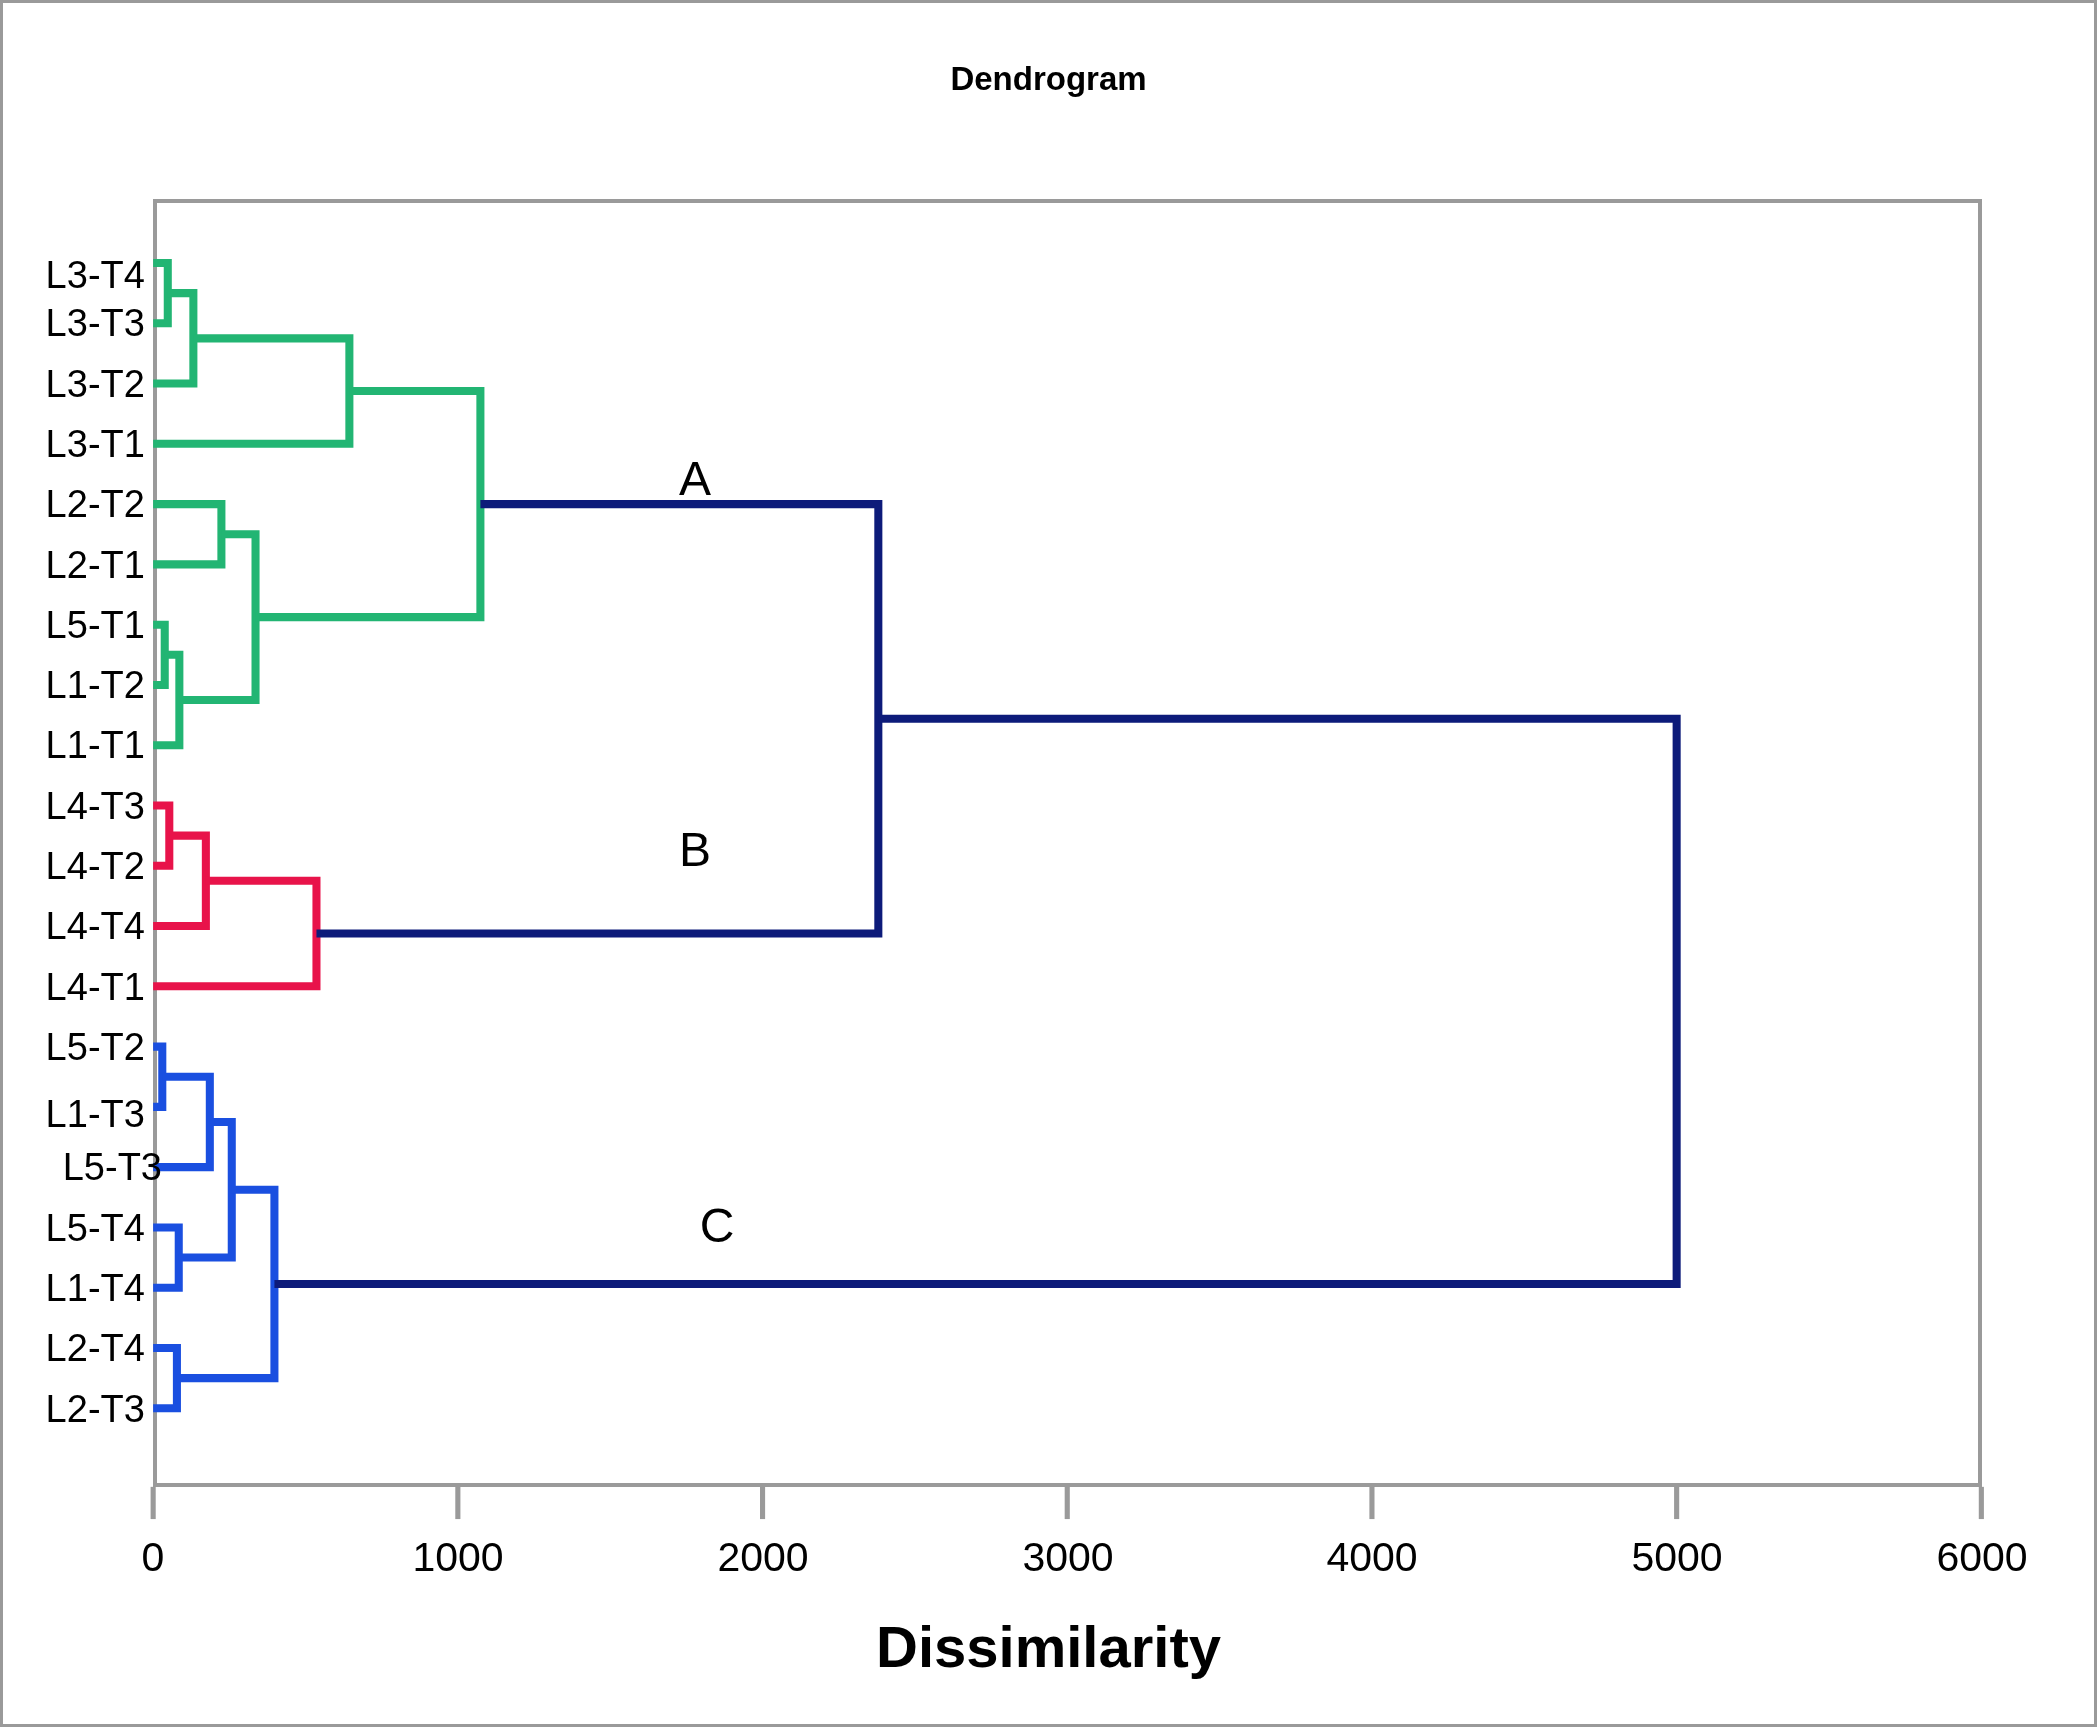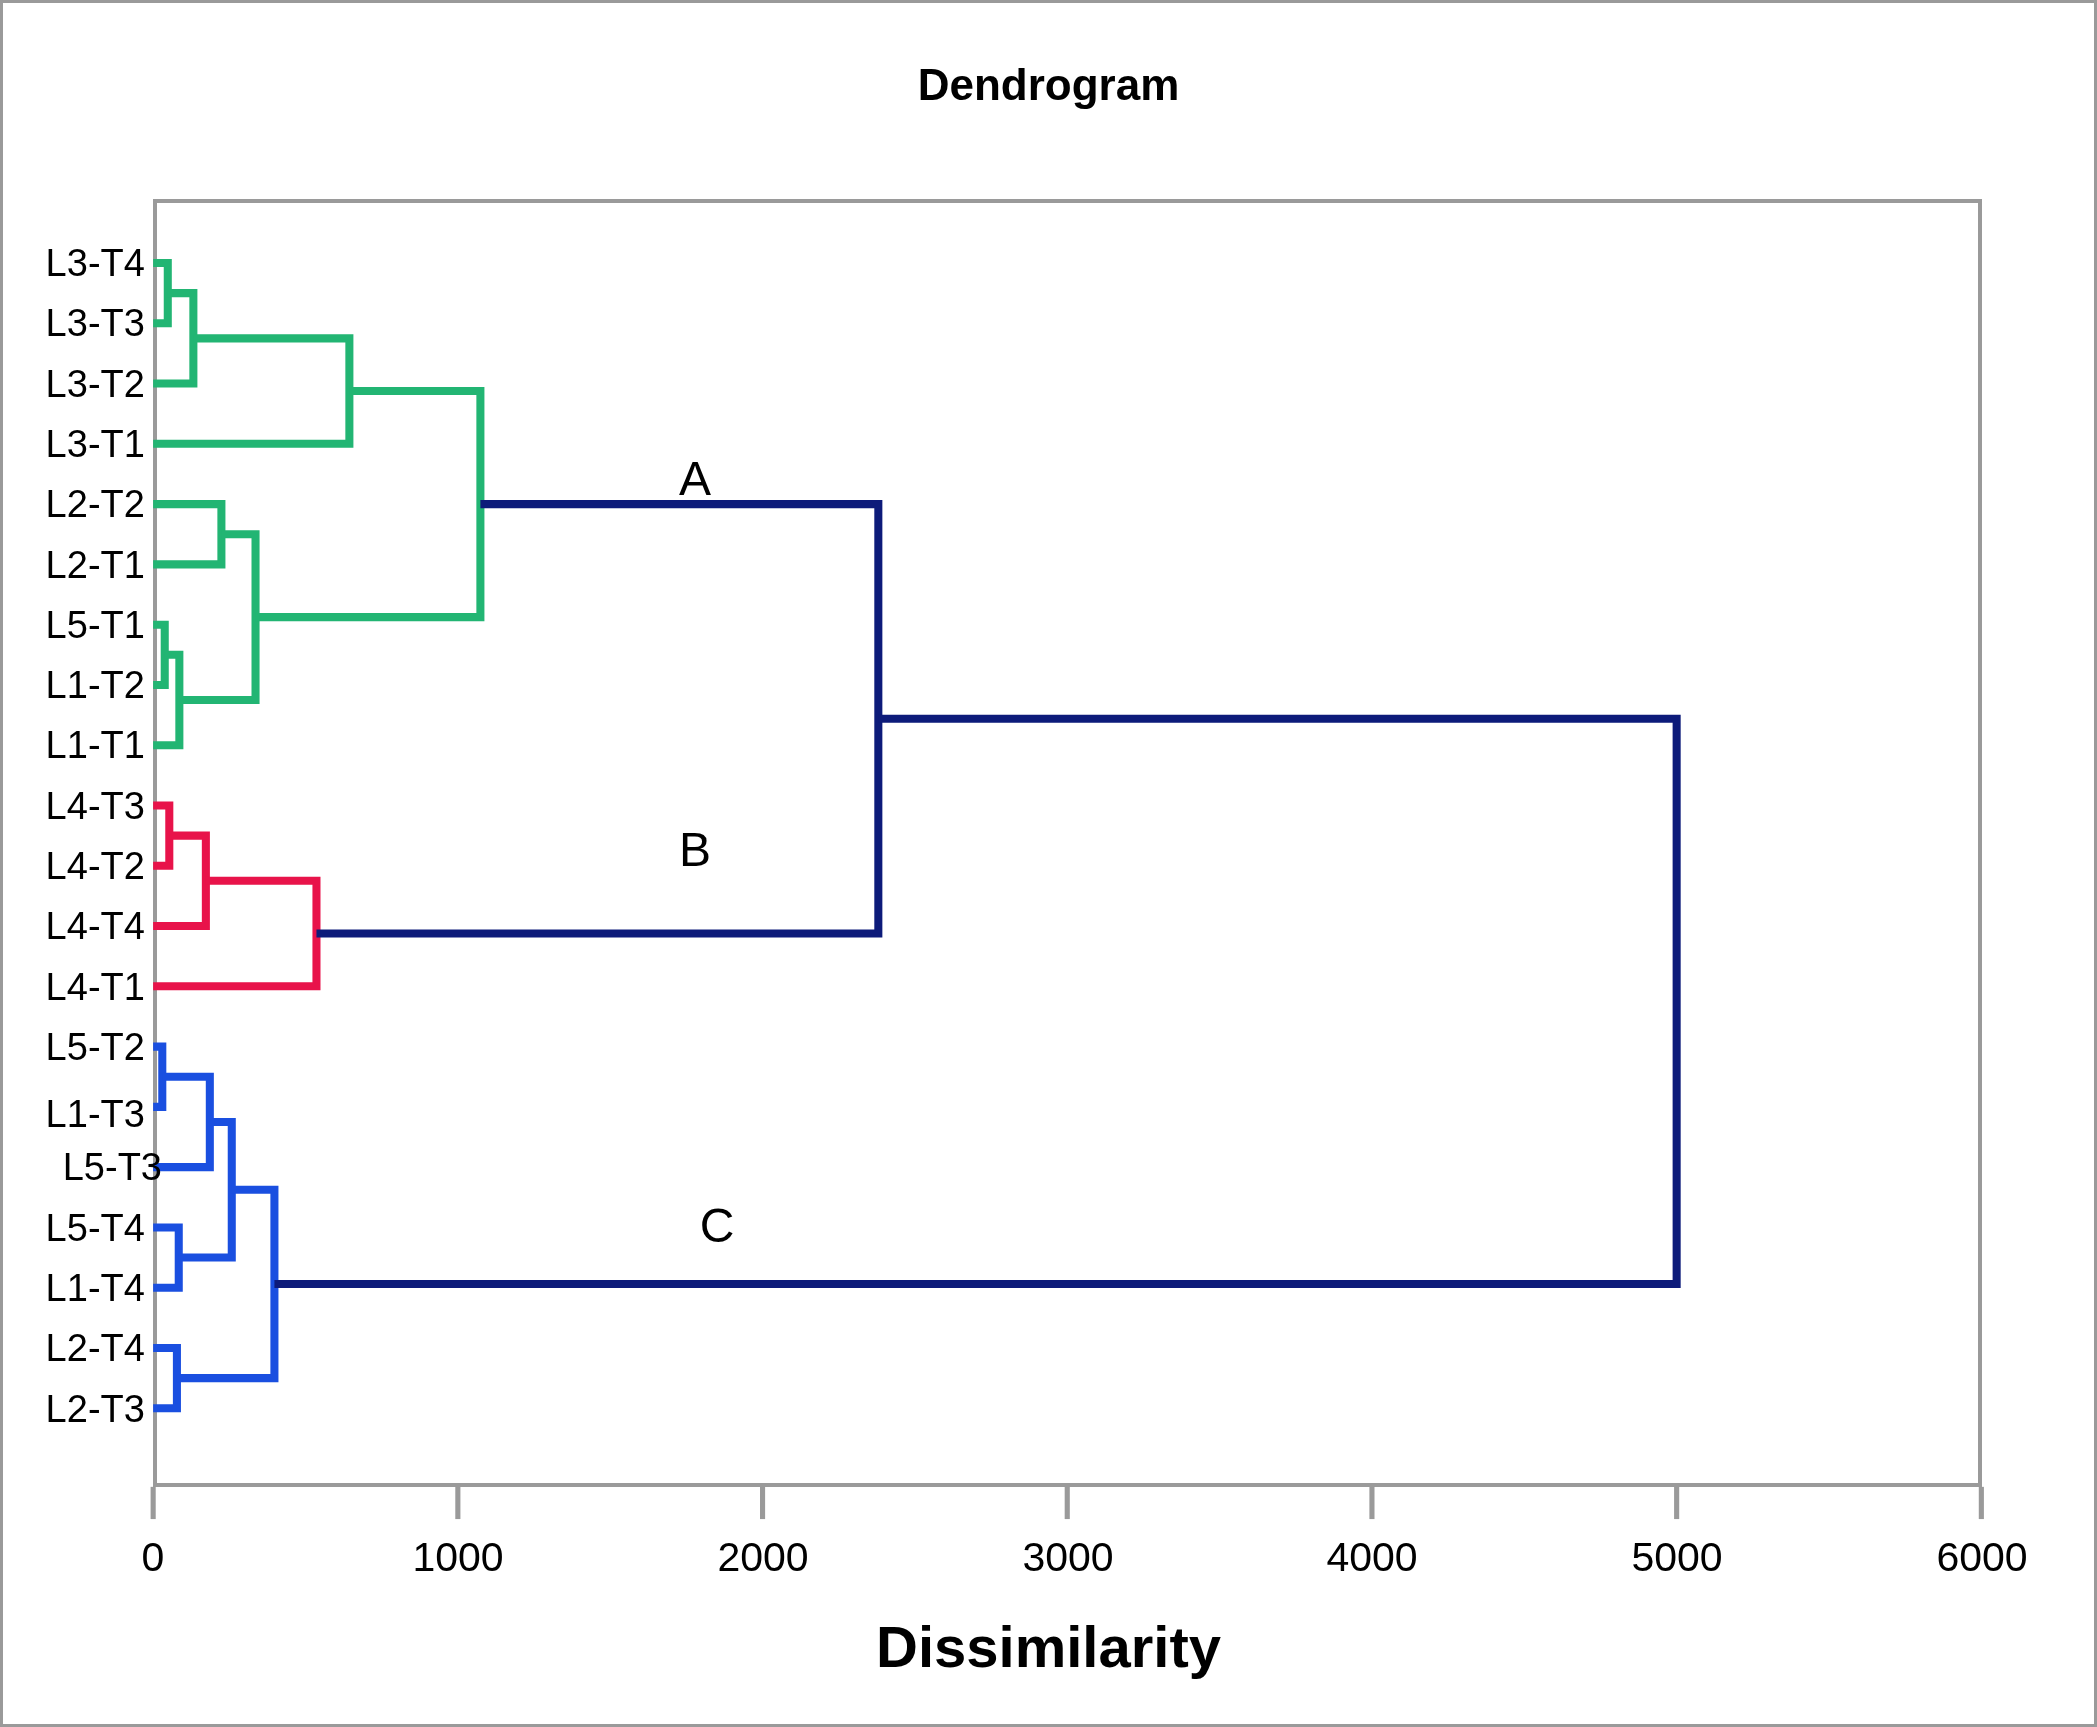--- a/index.html
+++ b/index.html
@@ -16,7 +16,7 @@
     position:absolute;
     left:0; right:0; top:57px;
     text-align:center;
-    font-size:44px;
+    font-size:33px;
     font-weight:bold;
     color:#000000;
     letter-spacing:0px;

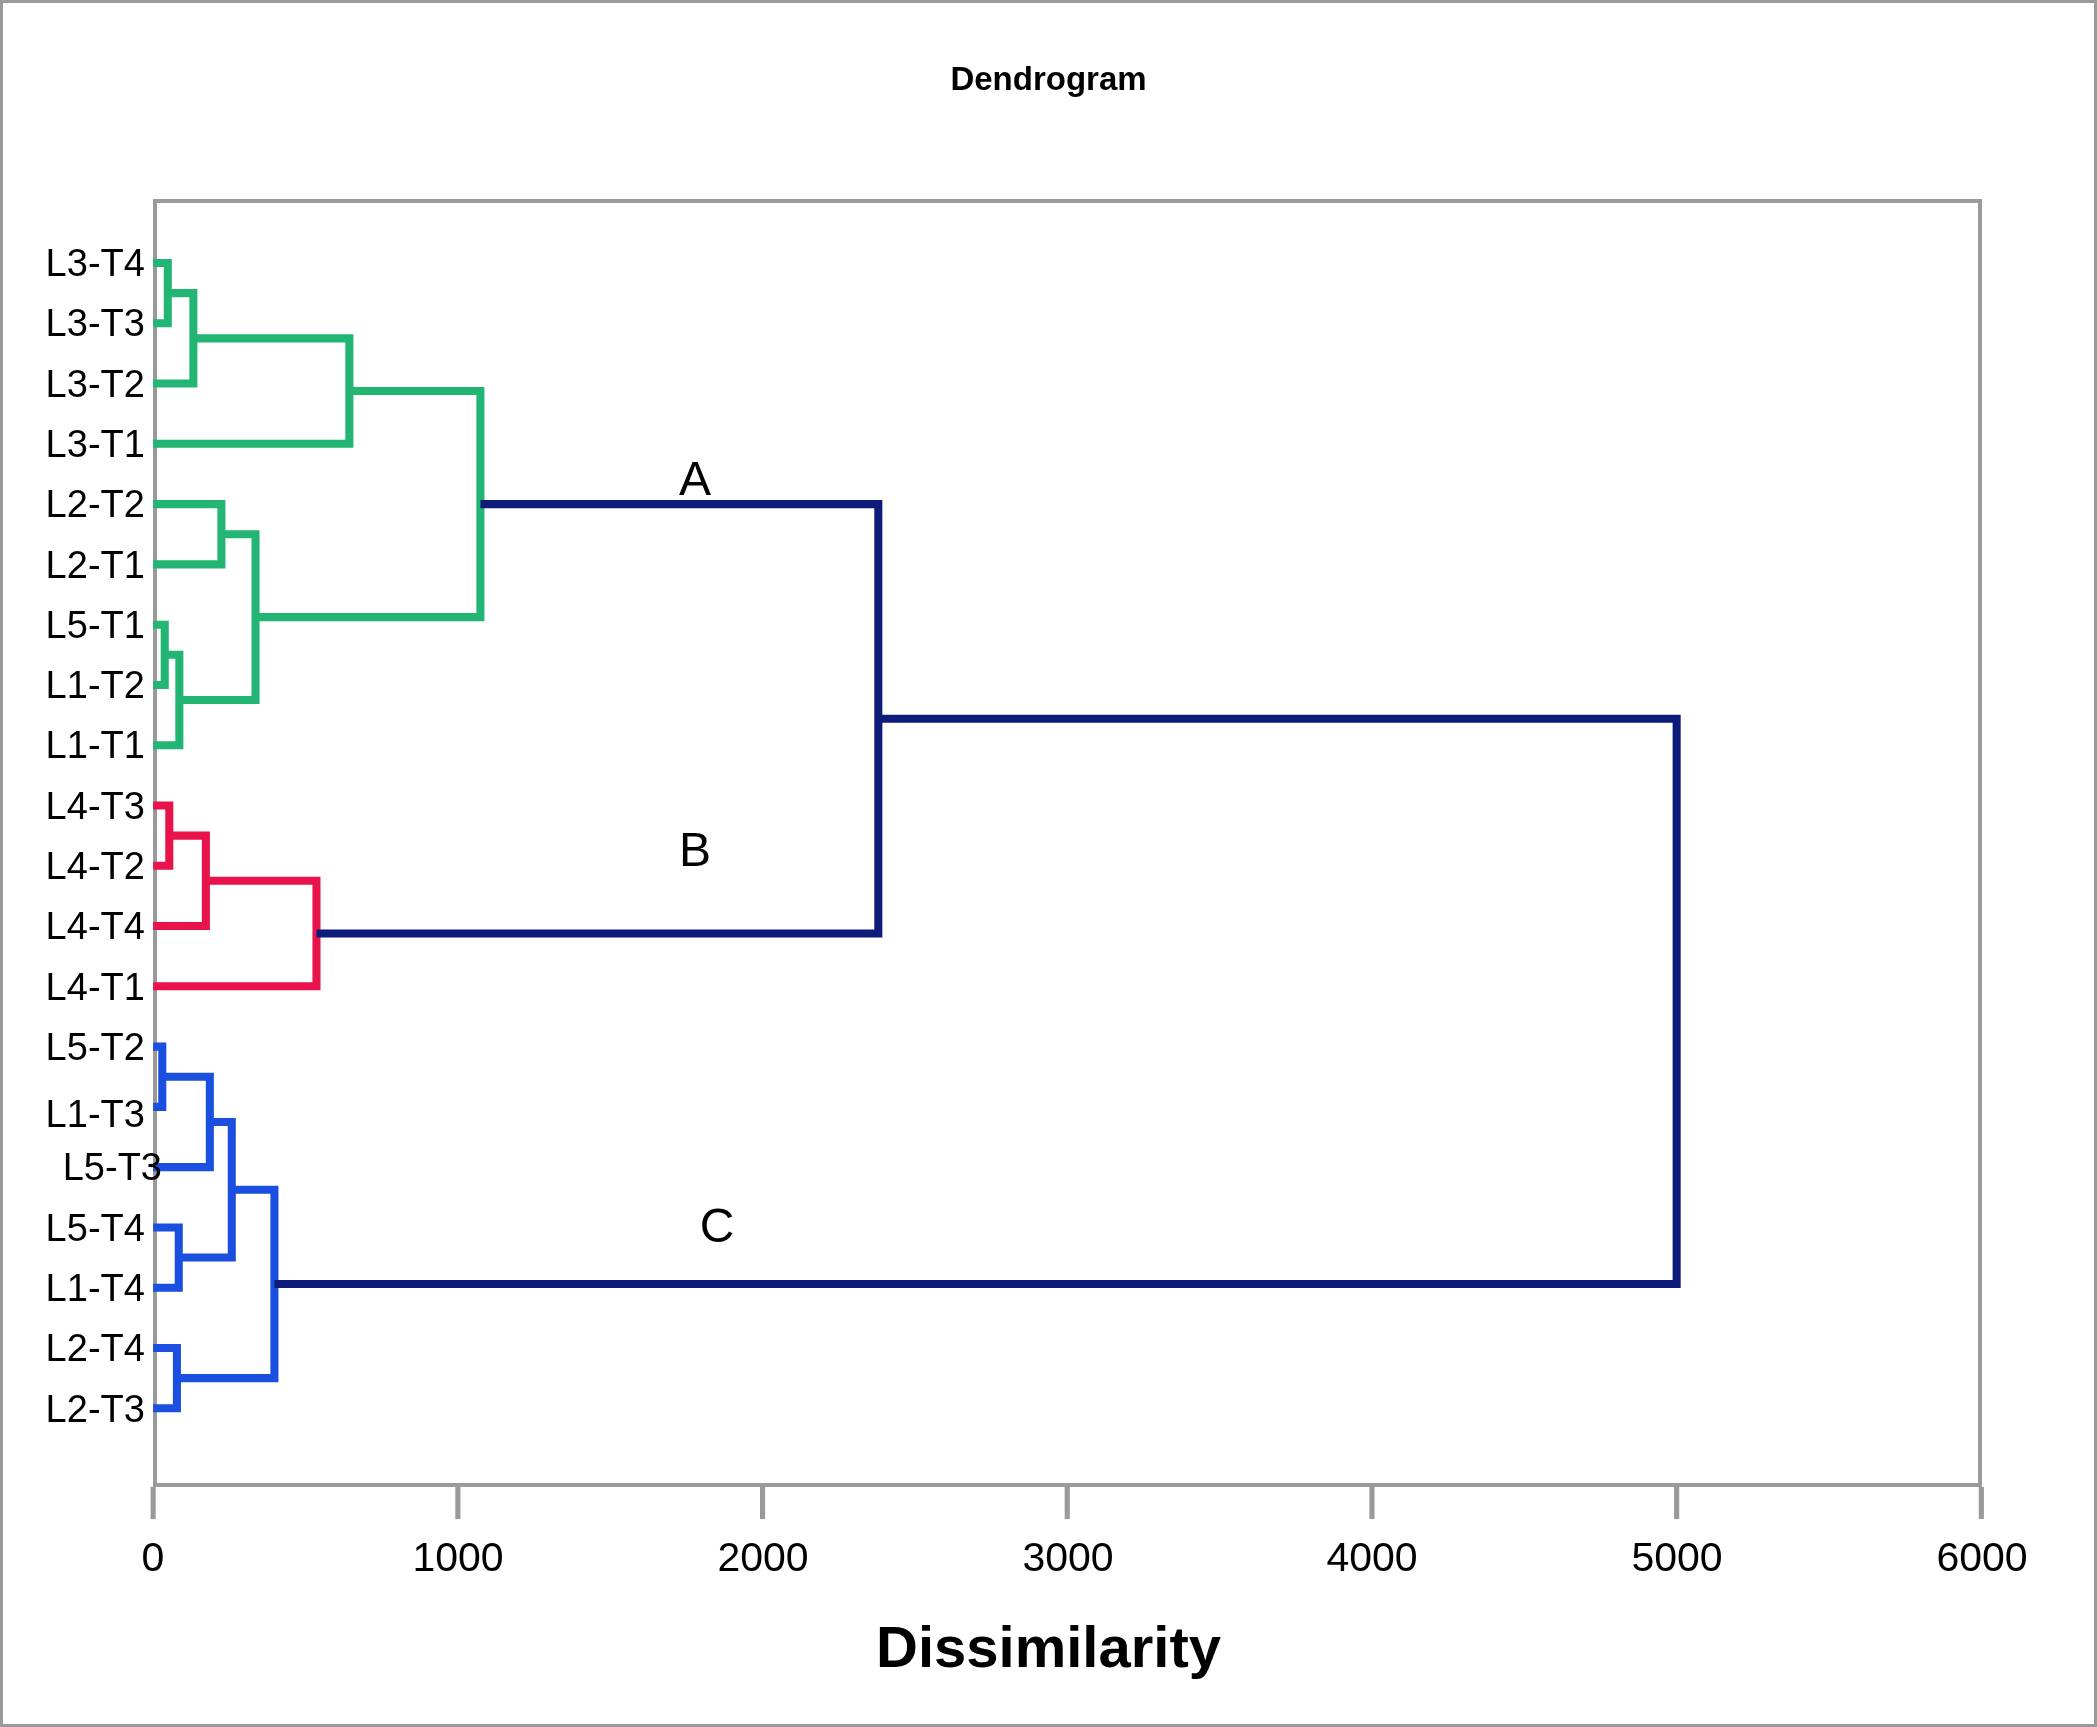--- a/index.html
+++ b/index.html
@@ -111,7 +111,7 @@
   </svg>
 
   <div id="leaf-labels">
-      <div class="leaf-label" style="left: 5.9px; top: 260px;">L3-T4</div>
+      <div class="leaf-label" style="left: 5.9px; top: 272px;">L3-T4</div>
       <div class="leaf-label" style="left: 5.9px; top: 320px;">L3-T3</div>
       <div class="leaf-label" style="left: 5.9px; top: 381px;">L3-T2</div>
       <div class="leaf-label" style="left: 5.9px; top: 441px;">L3-T1</div>

